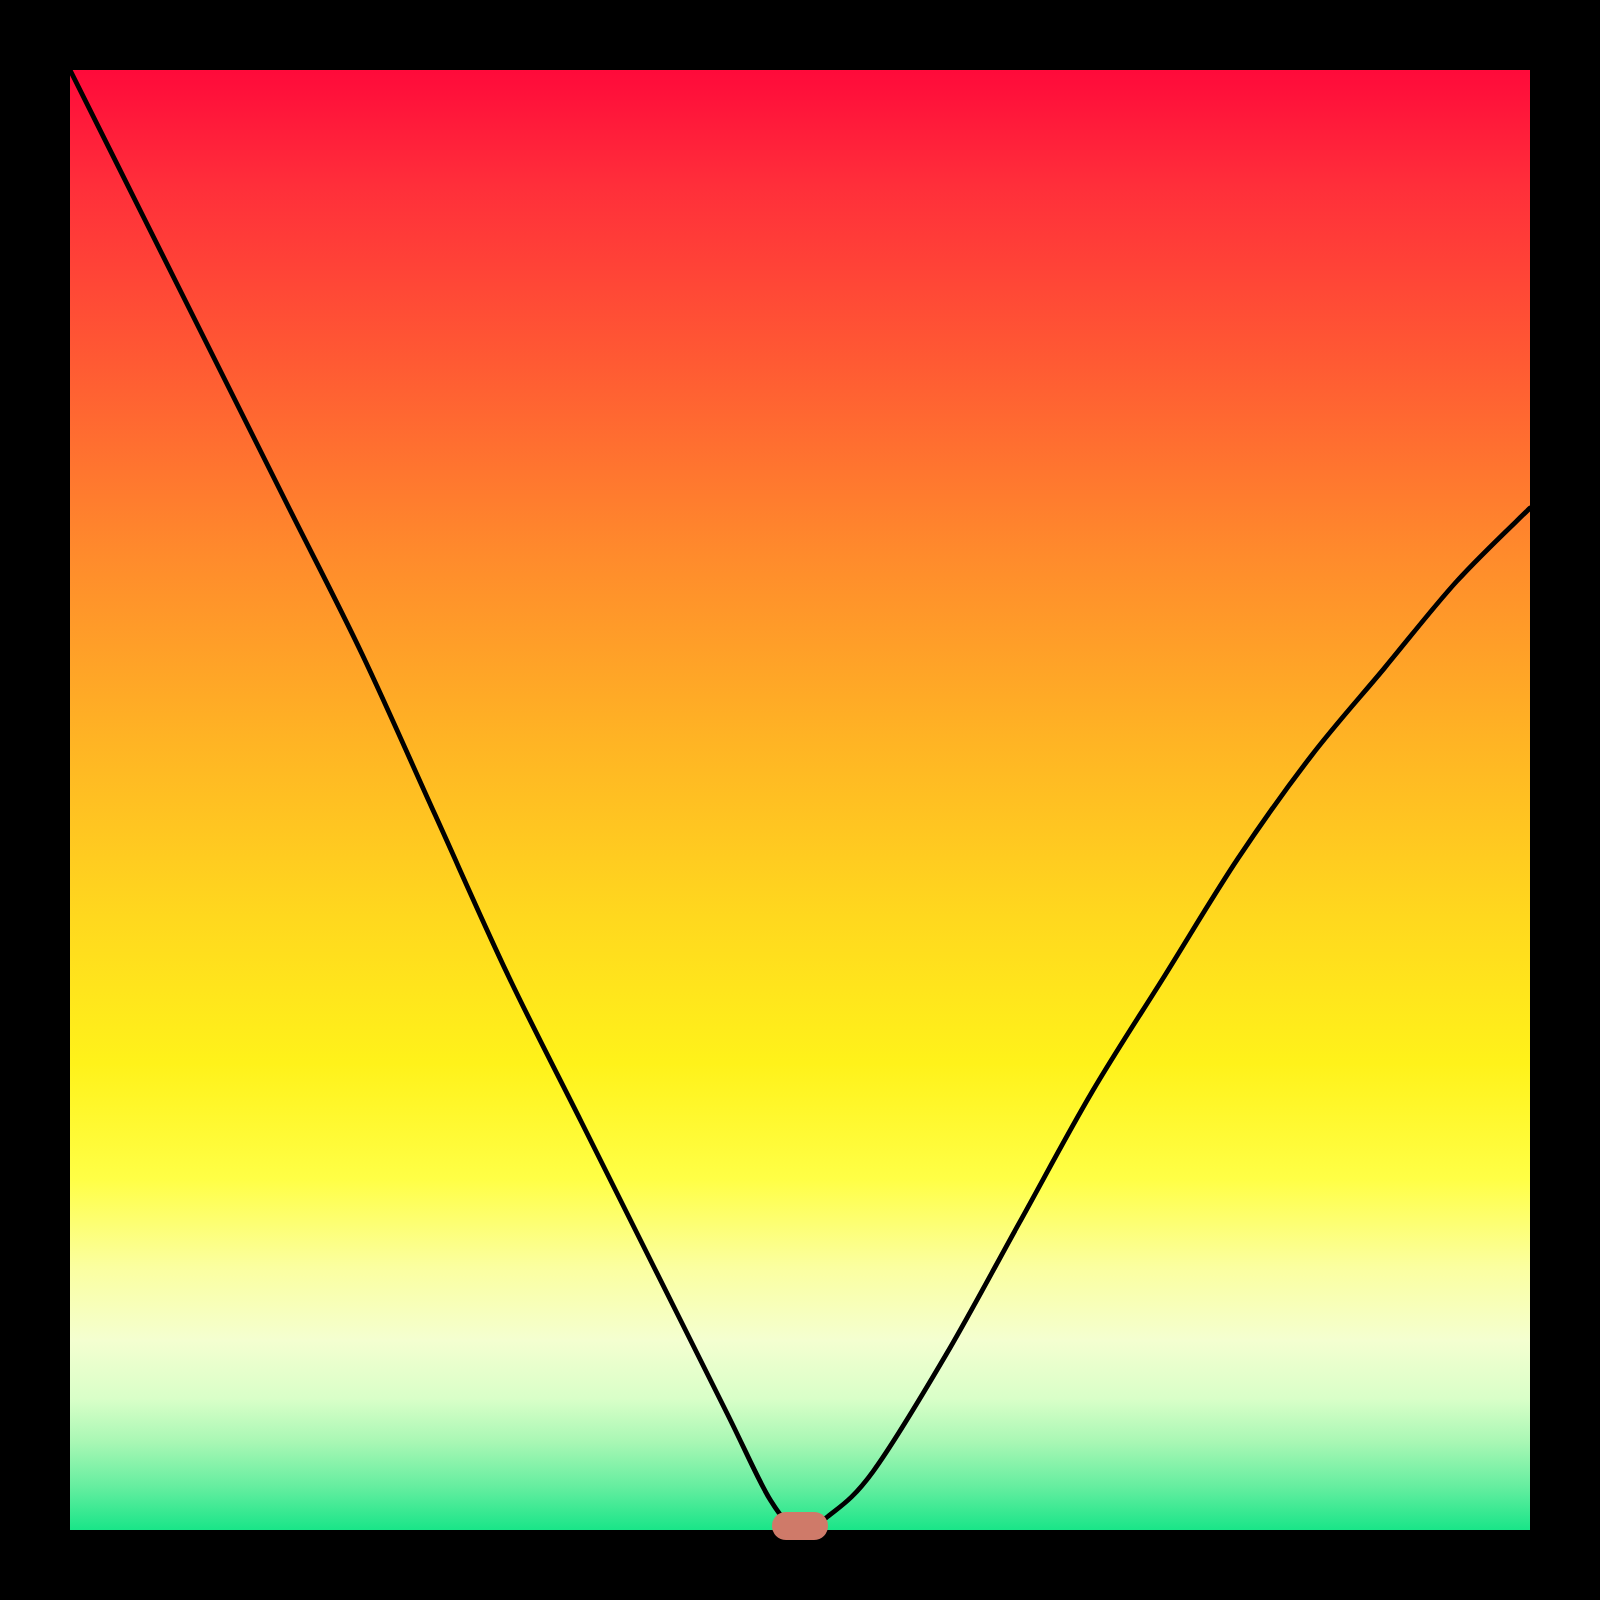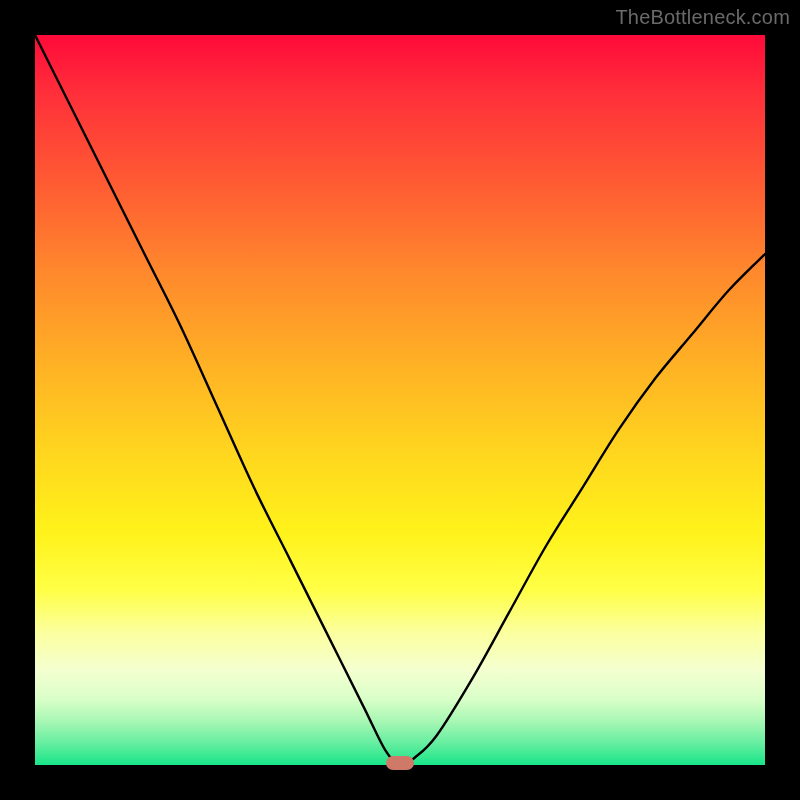--- a/index.html
+++ b/index.html
@@ -82,7 +82,6 @@
 
   </div>
 
-  <div class="watermark">TheBottleneck.com</div>
 
 </div>
 

